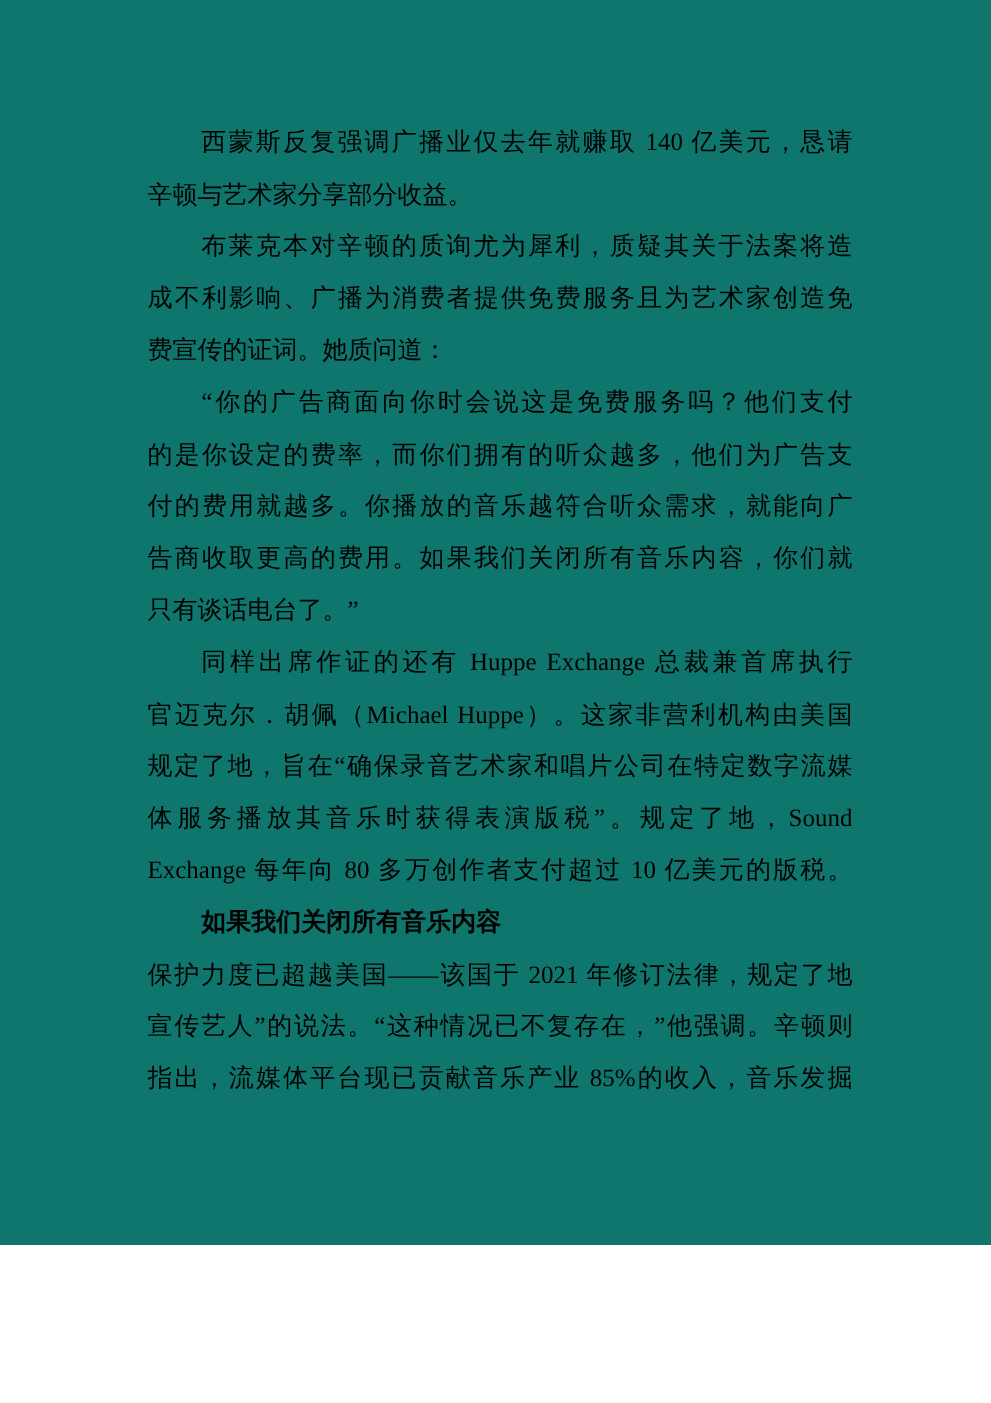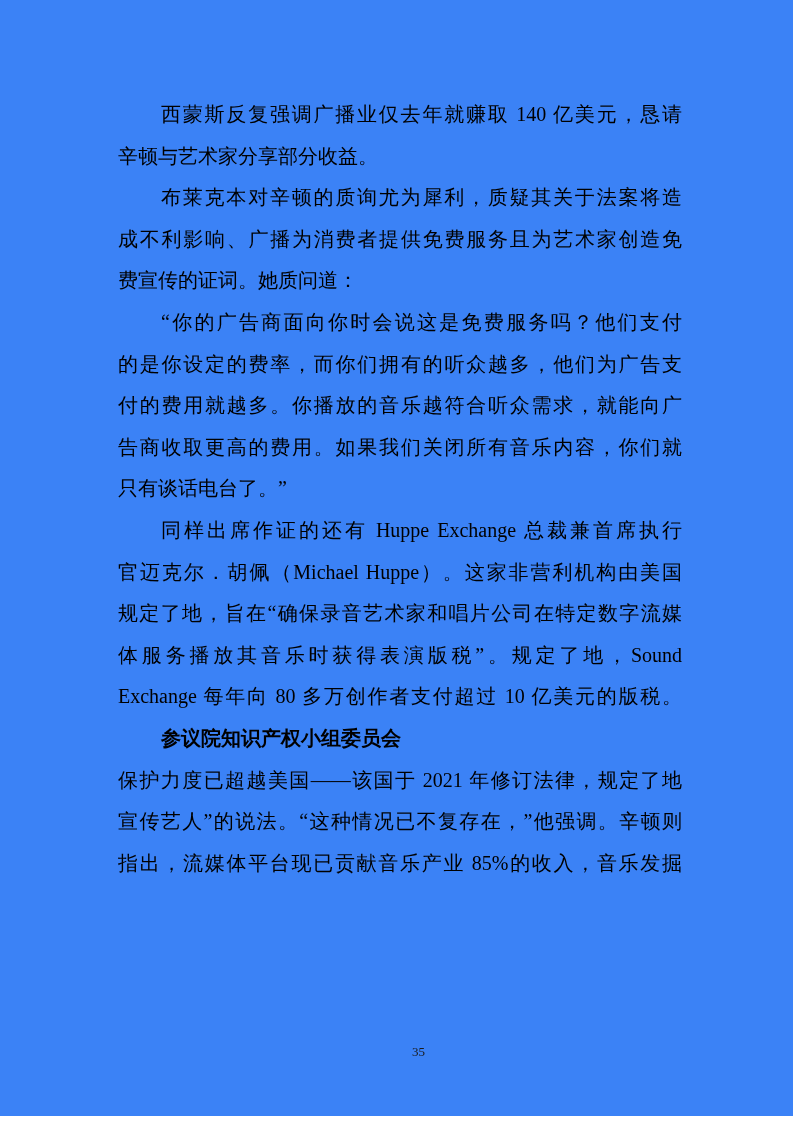--- a/index.html
+++ b/index.html
@@ -10,8 +10,8 @@
   .page {
     position: relative;
     width: 793px;
-    height: 1116px;
-    background: #3b82f6;
+    height: 996px;
+    background: #0f766e;
     overflow: hidden;
     font-family: "Liberation Serif", "DejaVu Serif", serif;
     color: #000000;

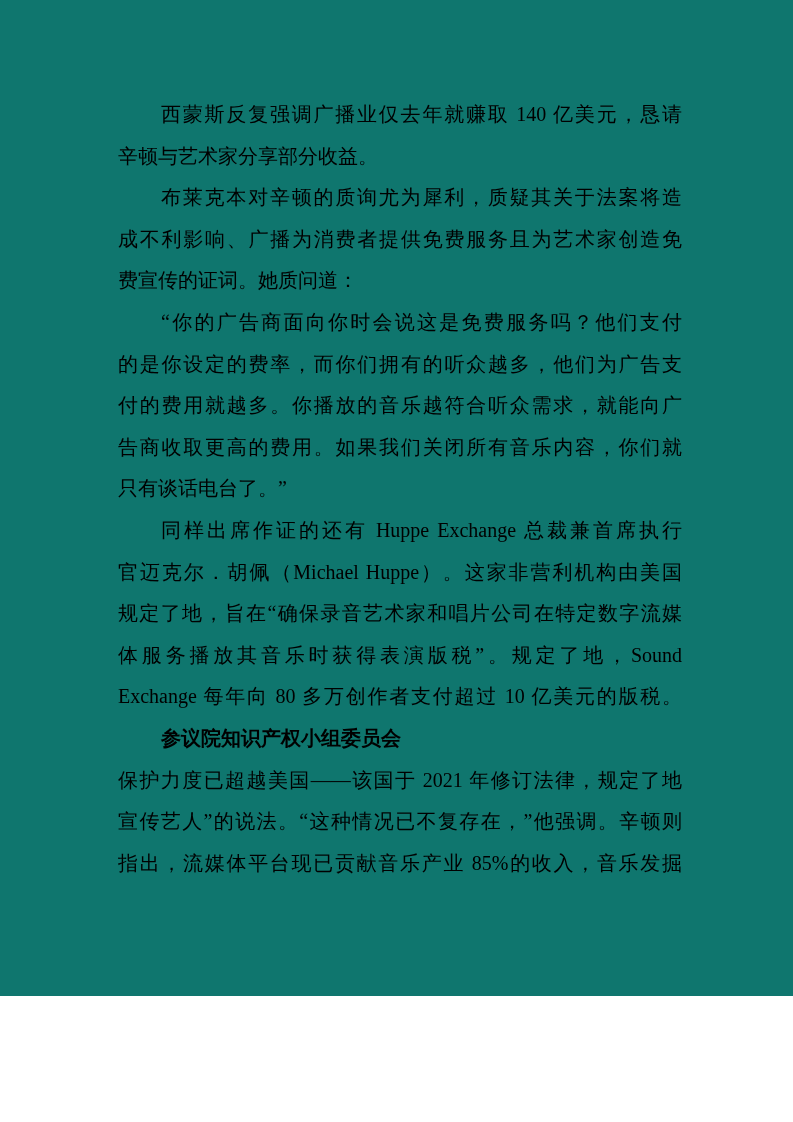--- a/index.html
+++ b/index.html
@@ -72,7 +72,7 @@
       <div class="line justify">规定了地，旨在“确保录音艺术家和唱片公司在特定数字流媒</div>
       <div class="line justify">体服务播放其音乐时获得表演版税”。规定了地，Sound</div>
       <div class="line justify">Exchange 每年向 80 多万创作者支付超过 10 亿美元的版税。</div>
-      <div class="line indent bold">参议院知识产权小组委员会</div>
+      <div class="line indent bold">如果我们关闭所有音乐内容</div>
       <div class="line justify">保护力度已超越美国——该国于 2021 年修订法律，规定了地</div>
       <div class="line justify">宣传艺人”的说法。“这种情况已不复存在，”他强调。辛顿则</div>
       <div class="line justify">指出，流媒体平台现已贡献音乐产业 85%的收入，音乐发掘</div>

